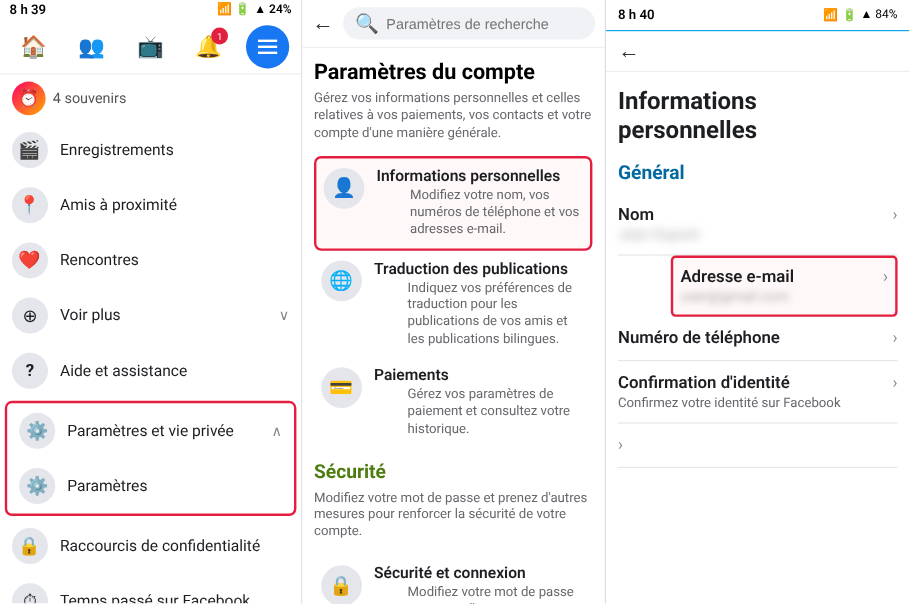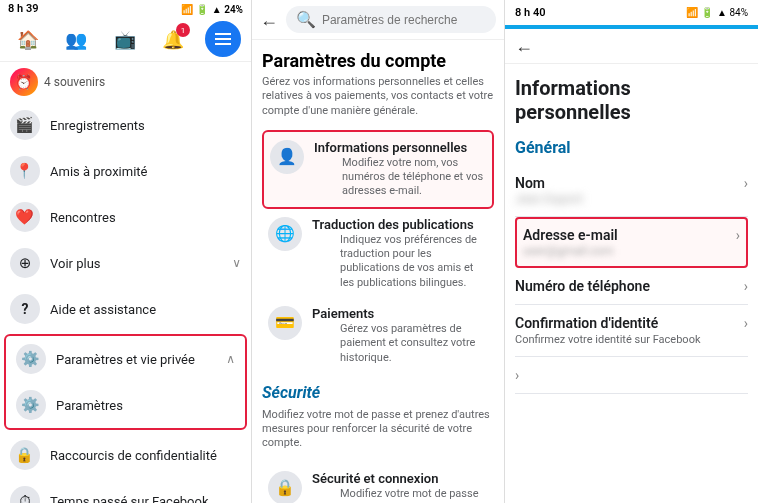--- a/index.html
+++ b/index.html
@@ -18,7 +18,7 @@
     .status-bar {
       display: flex;
       justify-content: space-between;
-      align-items: flex-end;
+      align-items: flex-start;
       padding: 2px 8px;
       font-size: 11px;
       font-weight: 600;

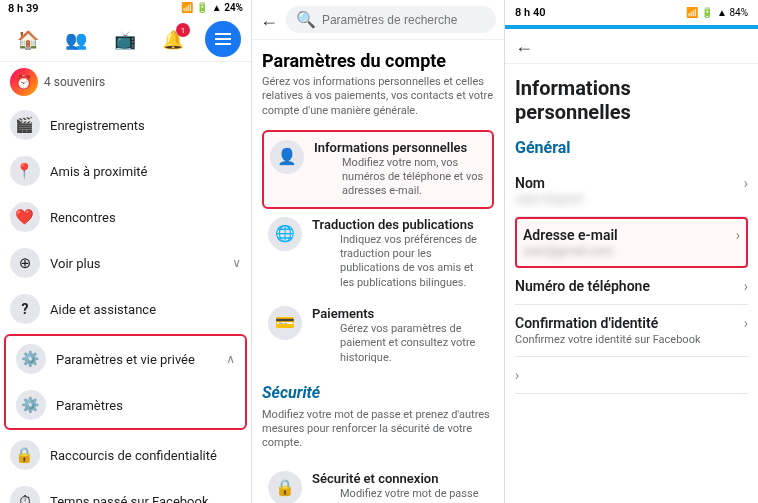--- a/index.html
+++ b/index.html
@@ -138,7 +138,7 @@
     }
     .panel-right .top-bar {
       display: flex; align-items: center; padding: 6px 10px; gap: 8px;
-      border-bottom: 4px solid #0ea5e9;
+      border-bottom: 1px solid #0ea5e9;
     }
     .right-content { padding: 12px 10px; overflow-y: auto; flex: 1; }
     .right-title { font-size: 20px; font-weight: 700; margin-bottom: 14px; color: #1c1e21; }

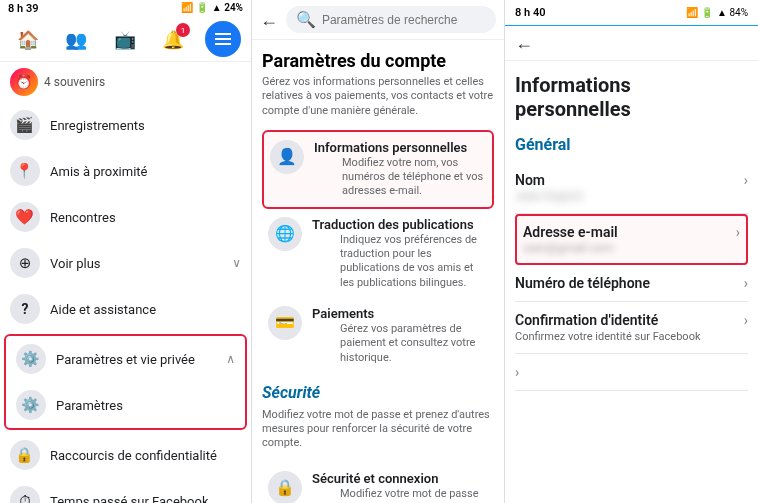--- a/index.html
+++ b/index.html
@@ -152,6 +152,7 @@
       border-radius: 4px;
       padding: 8px 6px;
       background: #fff8f8;
+      margin-left: 44px;
     }
     .info-row-left {}
     .info-row-label { font-size: 14px; font-weight: 600; color: #1c1e21; }

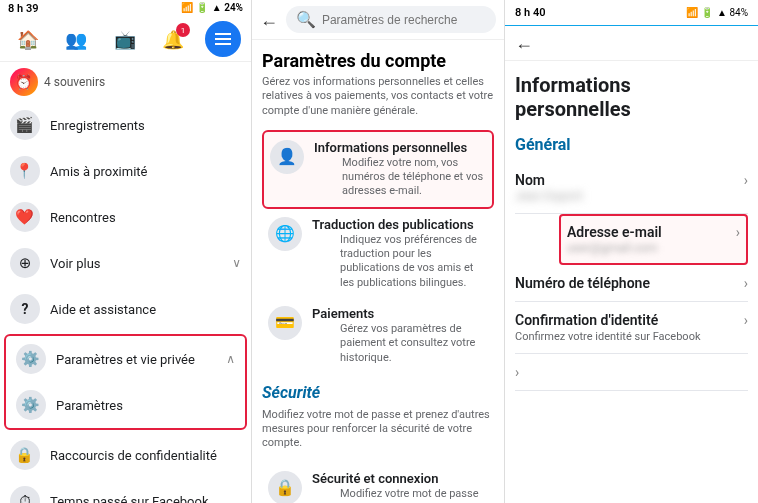--- a/index.html
+++ b/index.html
@@ -125,7 +125,7 @@
     .settings-item-text { flex: 1; }
     .settings-item-title { font-size: 13px; font-weight: 600; color: #1c1e21; }
     .settings-item-desc { font-size: 11px; color: #65676b; line-height: 1.3; margin-top: 1px; margin-left: 28px; }
-    .section-heading { font-size: 16px; font-weight: 700; margin: 10px 0 6px; color: #0369a1; font-style: italic; }
+    .section-heading { font-size: 16px; font-weight: 700; margin: 10px 0 6px; color: #4d7c0f; }
 
     
     .panel-right {

